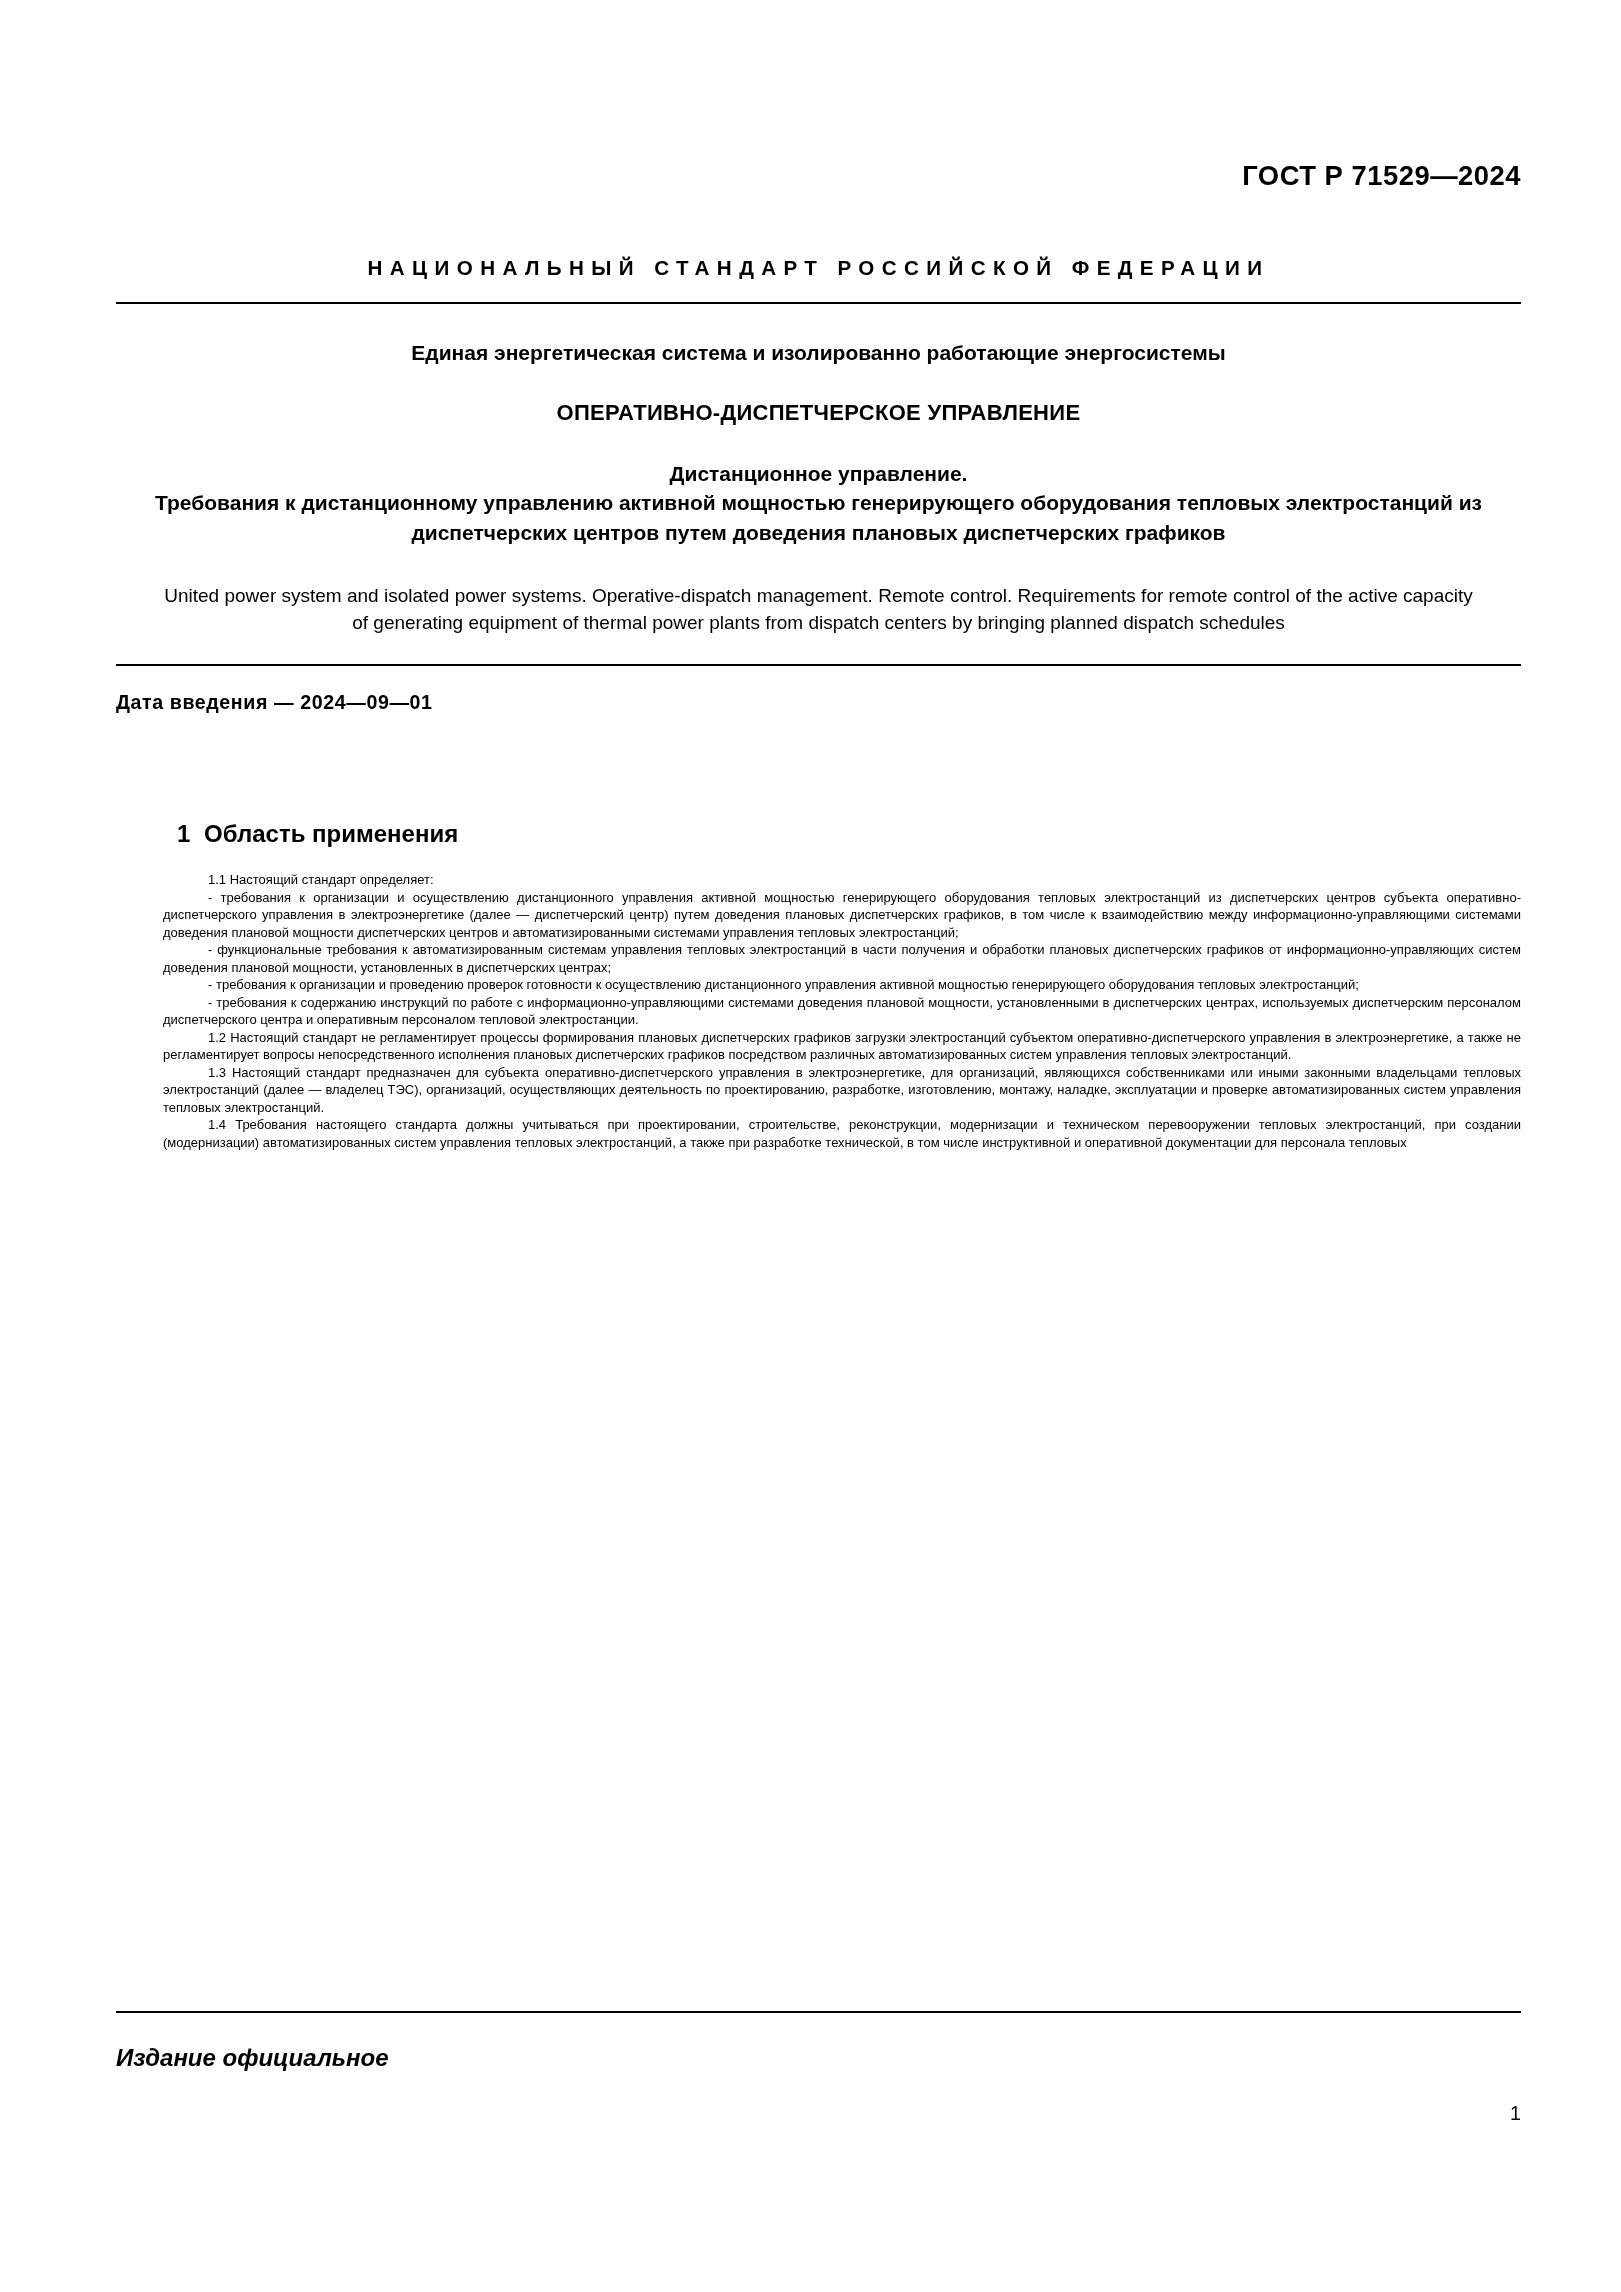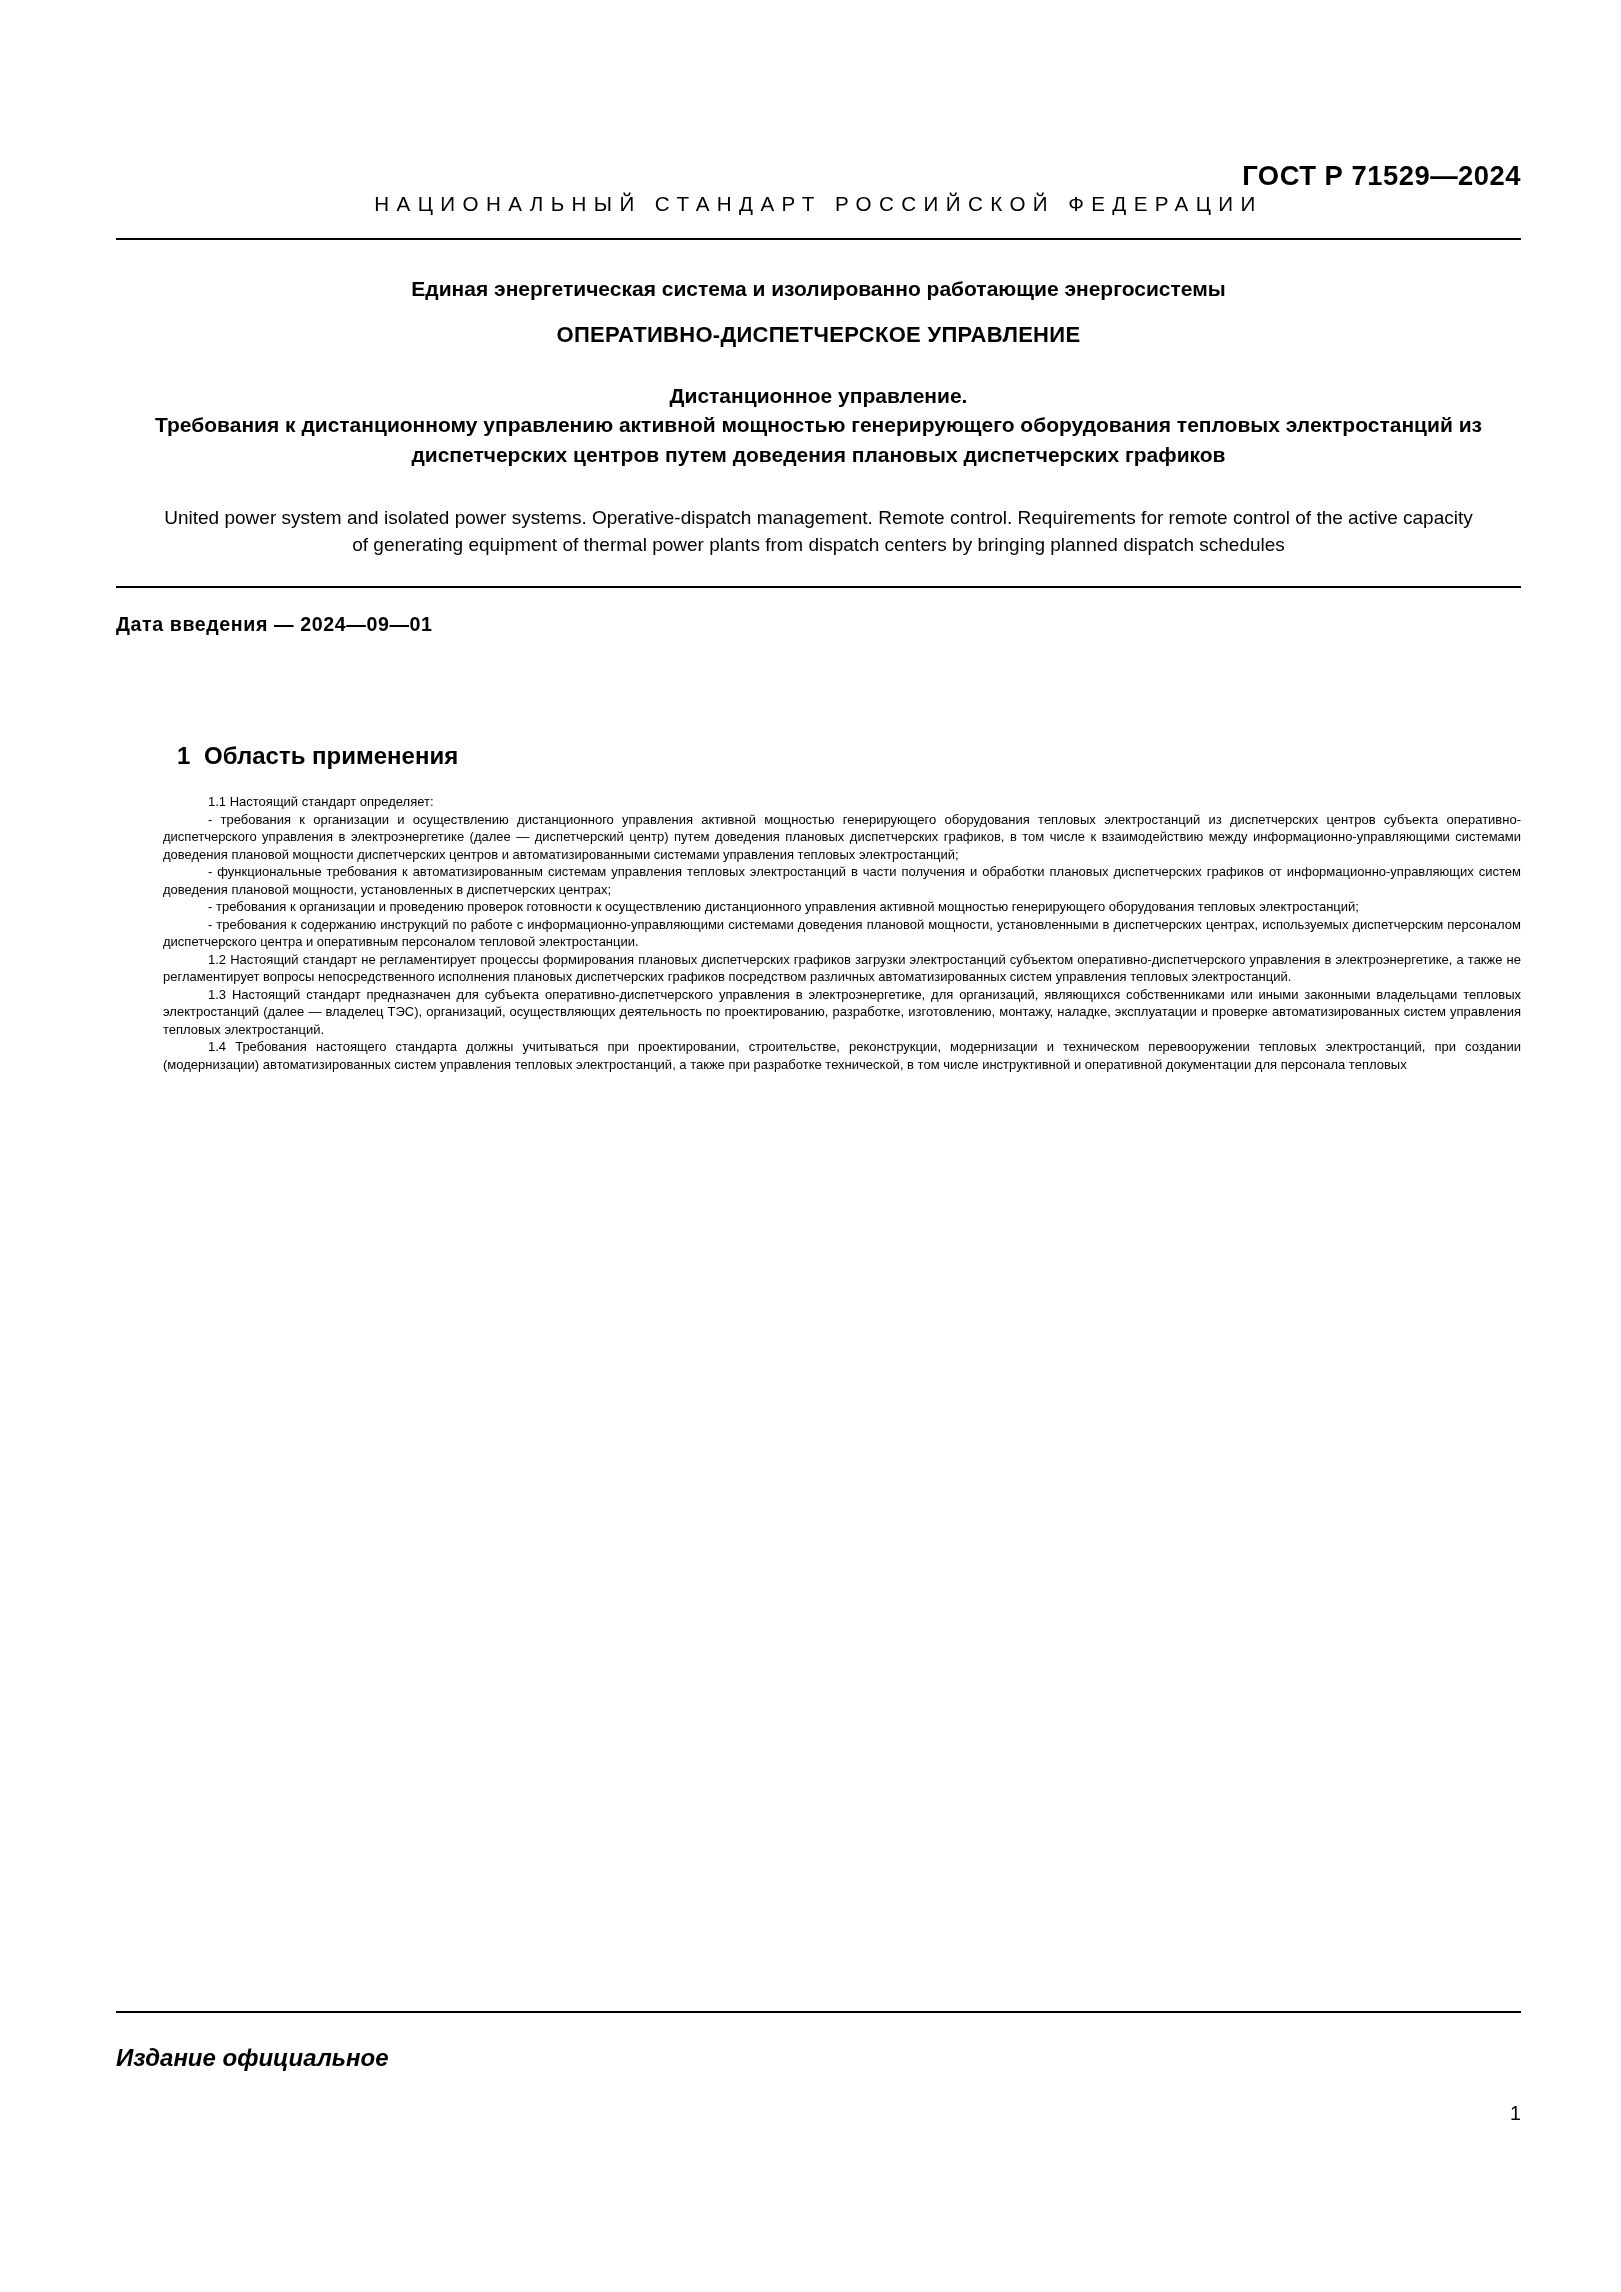--- a/index.html
+++ b/index.html
@@ -37,8 +37,9 @@
   .national-standard {
     text-align: center;
     font-size: 20.6px;
-    font-weight: normal;
+    font-weight: bold;
     letter-spacing: 7.4px;
+    margin-top: 64px;
   }
 
   .rule-thick {

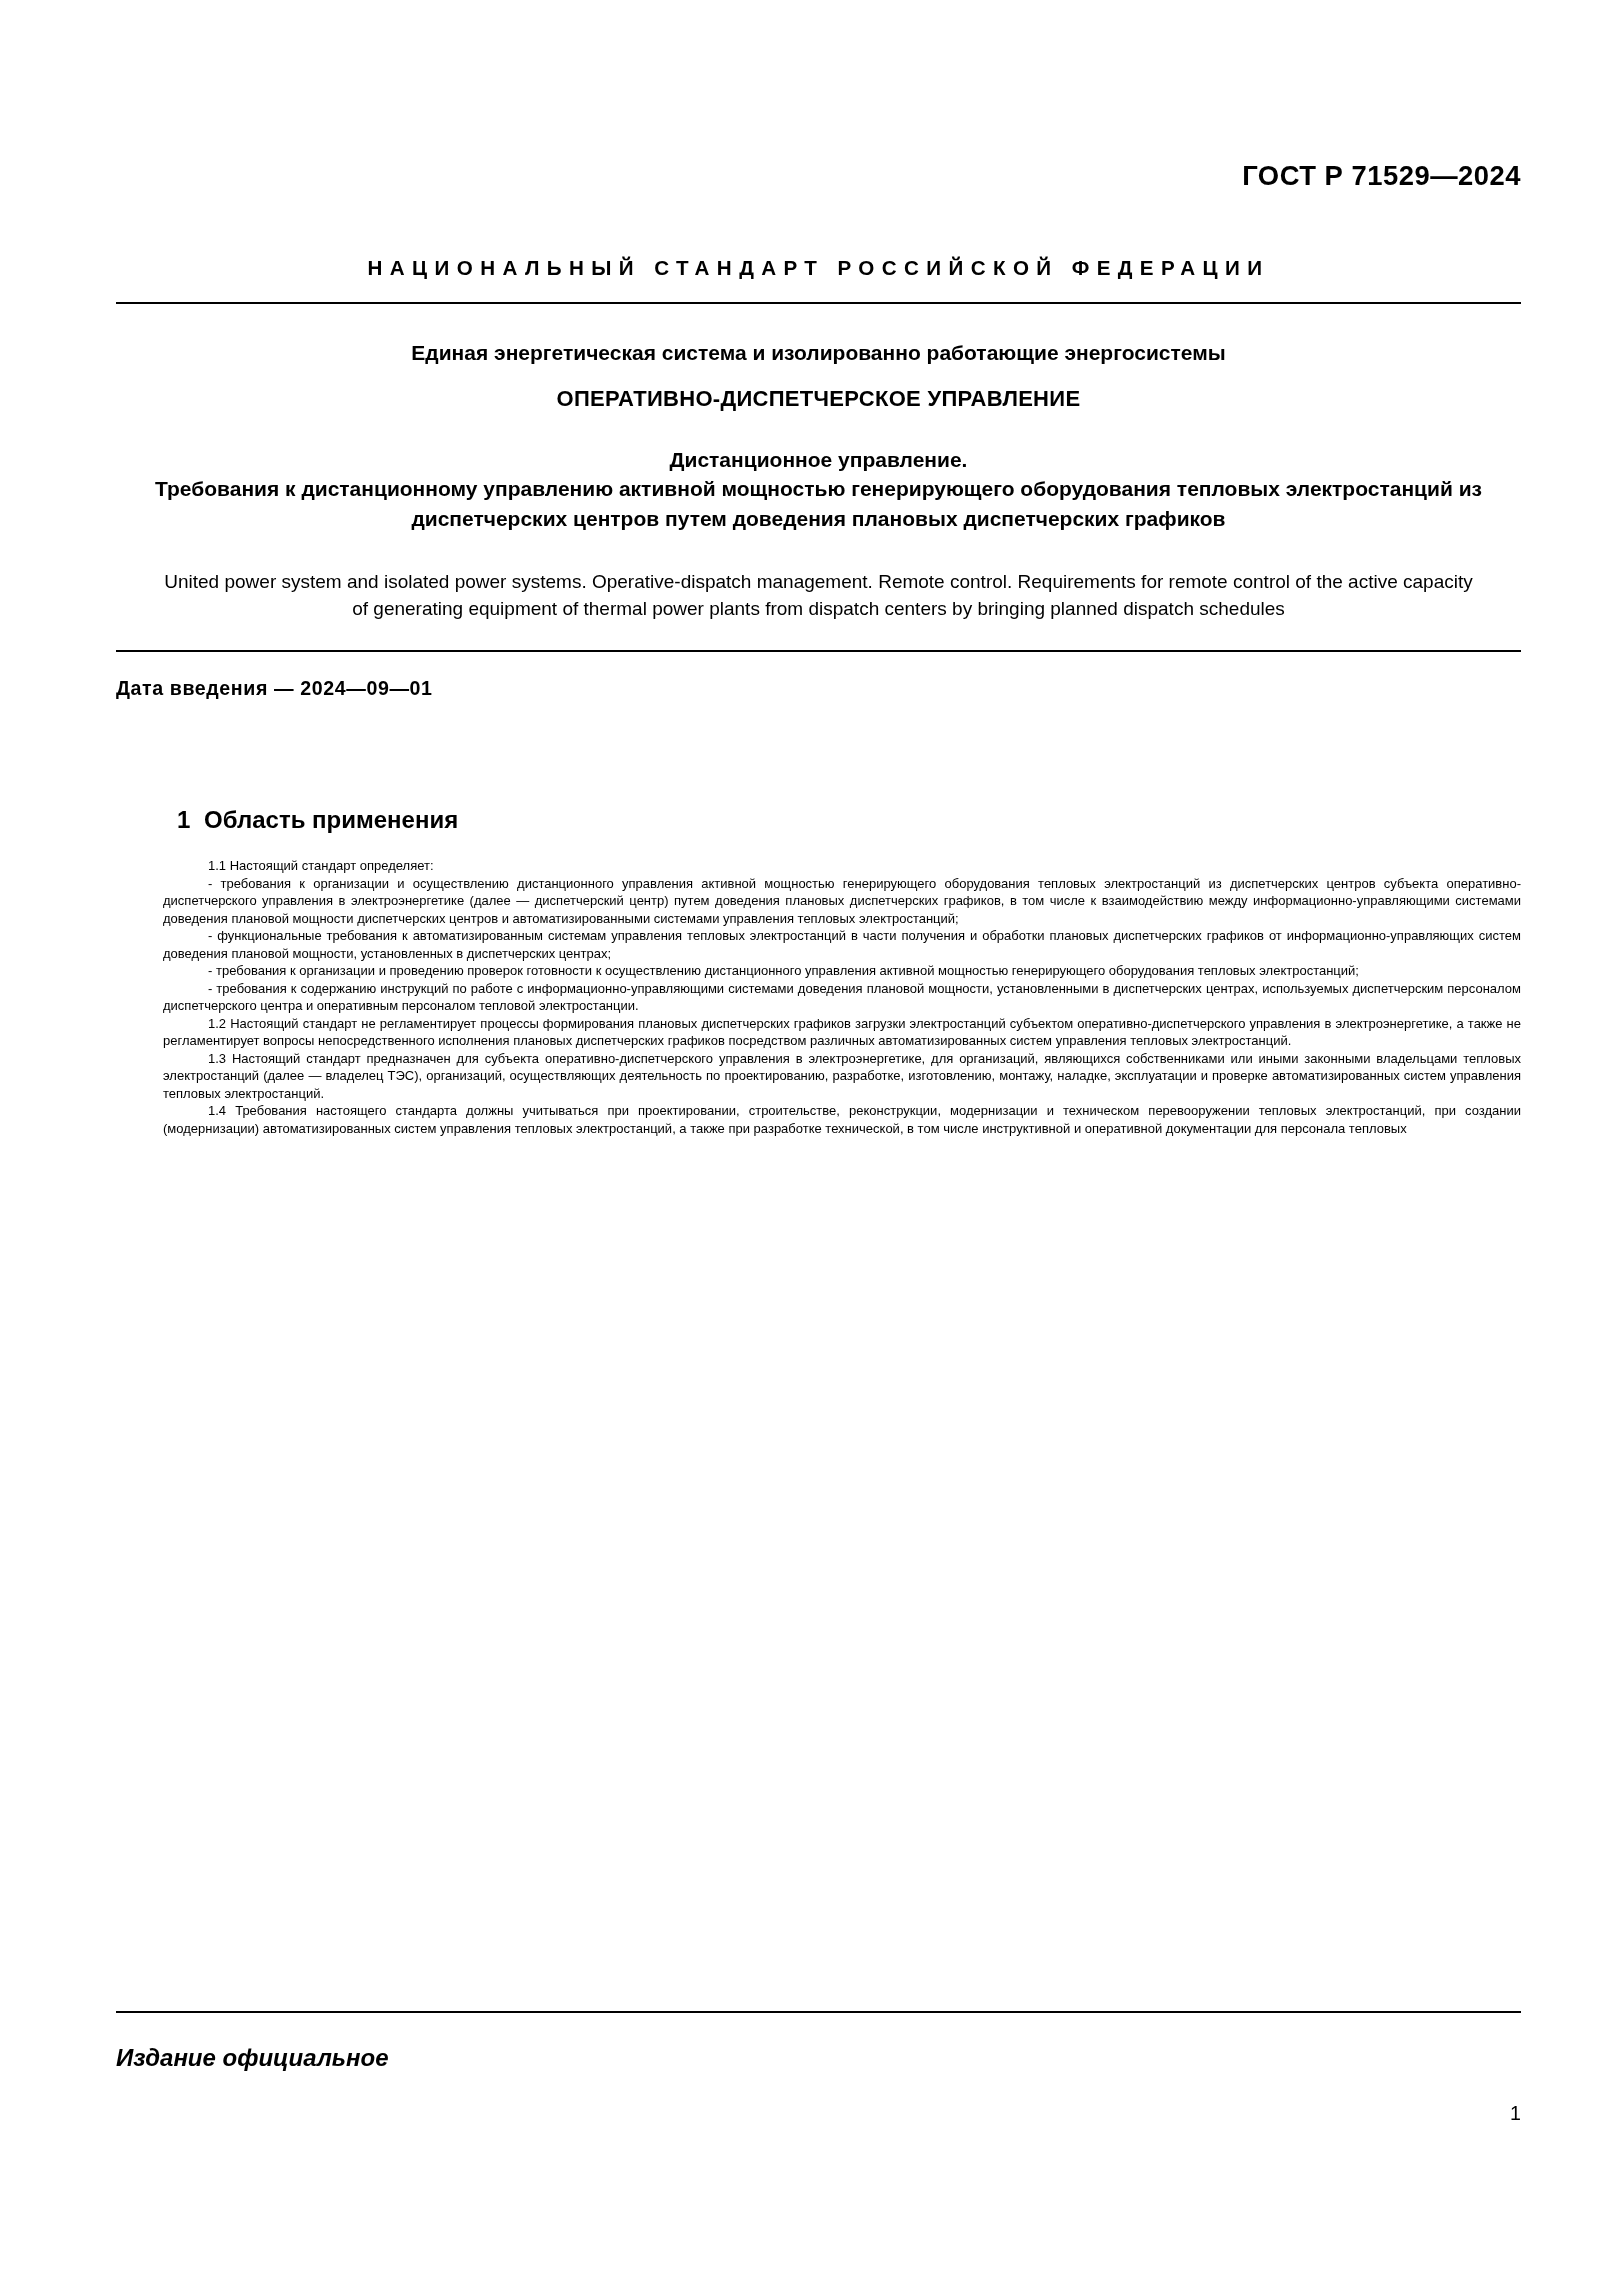--- a/index.html
+++ b/index.html
@@ -59,7 +59,7 @@
   .title-line-1 {
     font-size: 21px;
     font-weight: bold;
-    margin-bottom: 21px;
+    margin-bottom: 35px;
   }
   .title-line-2 {
     font-size: 22px;

